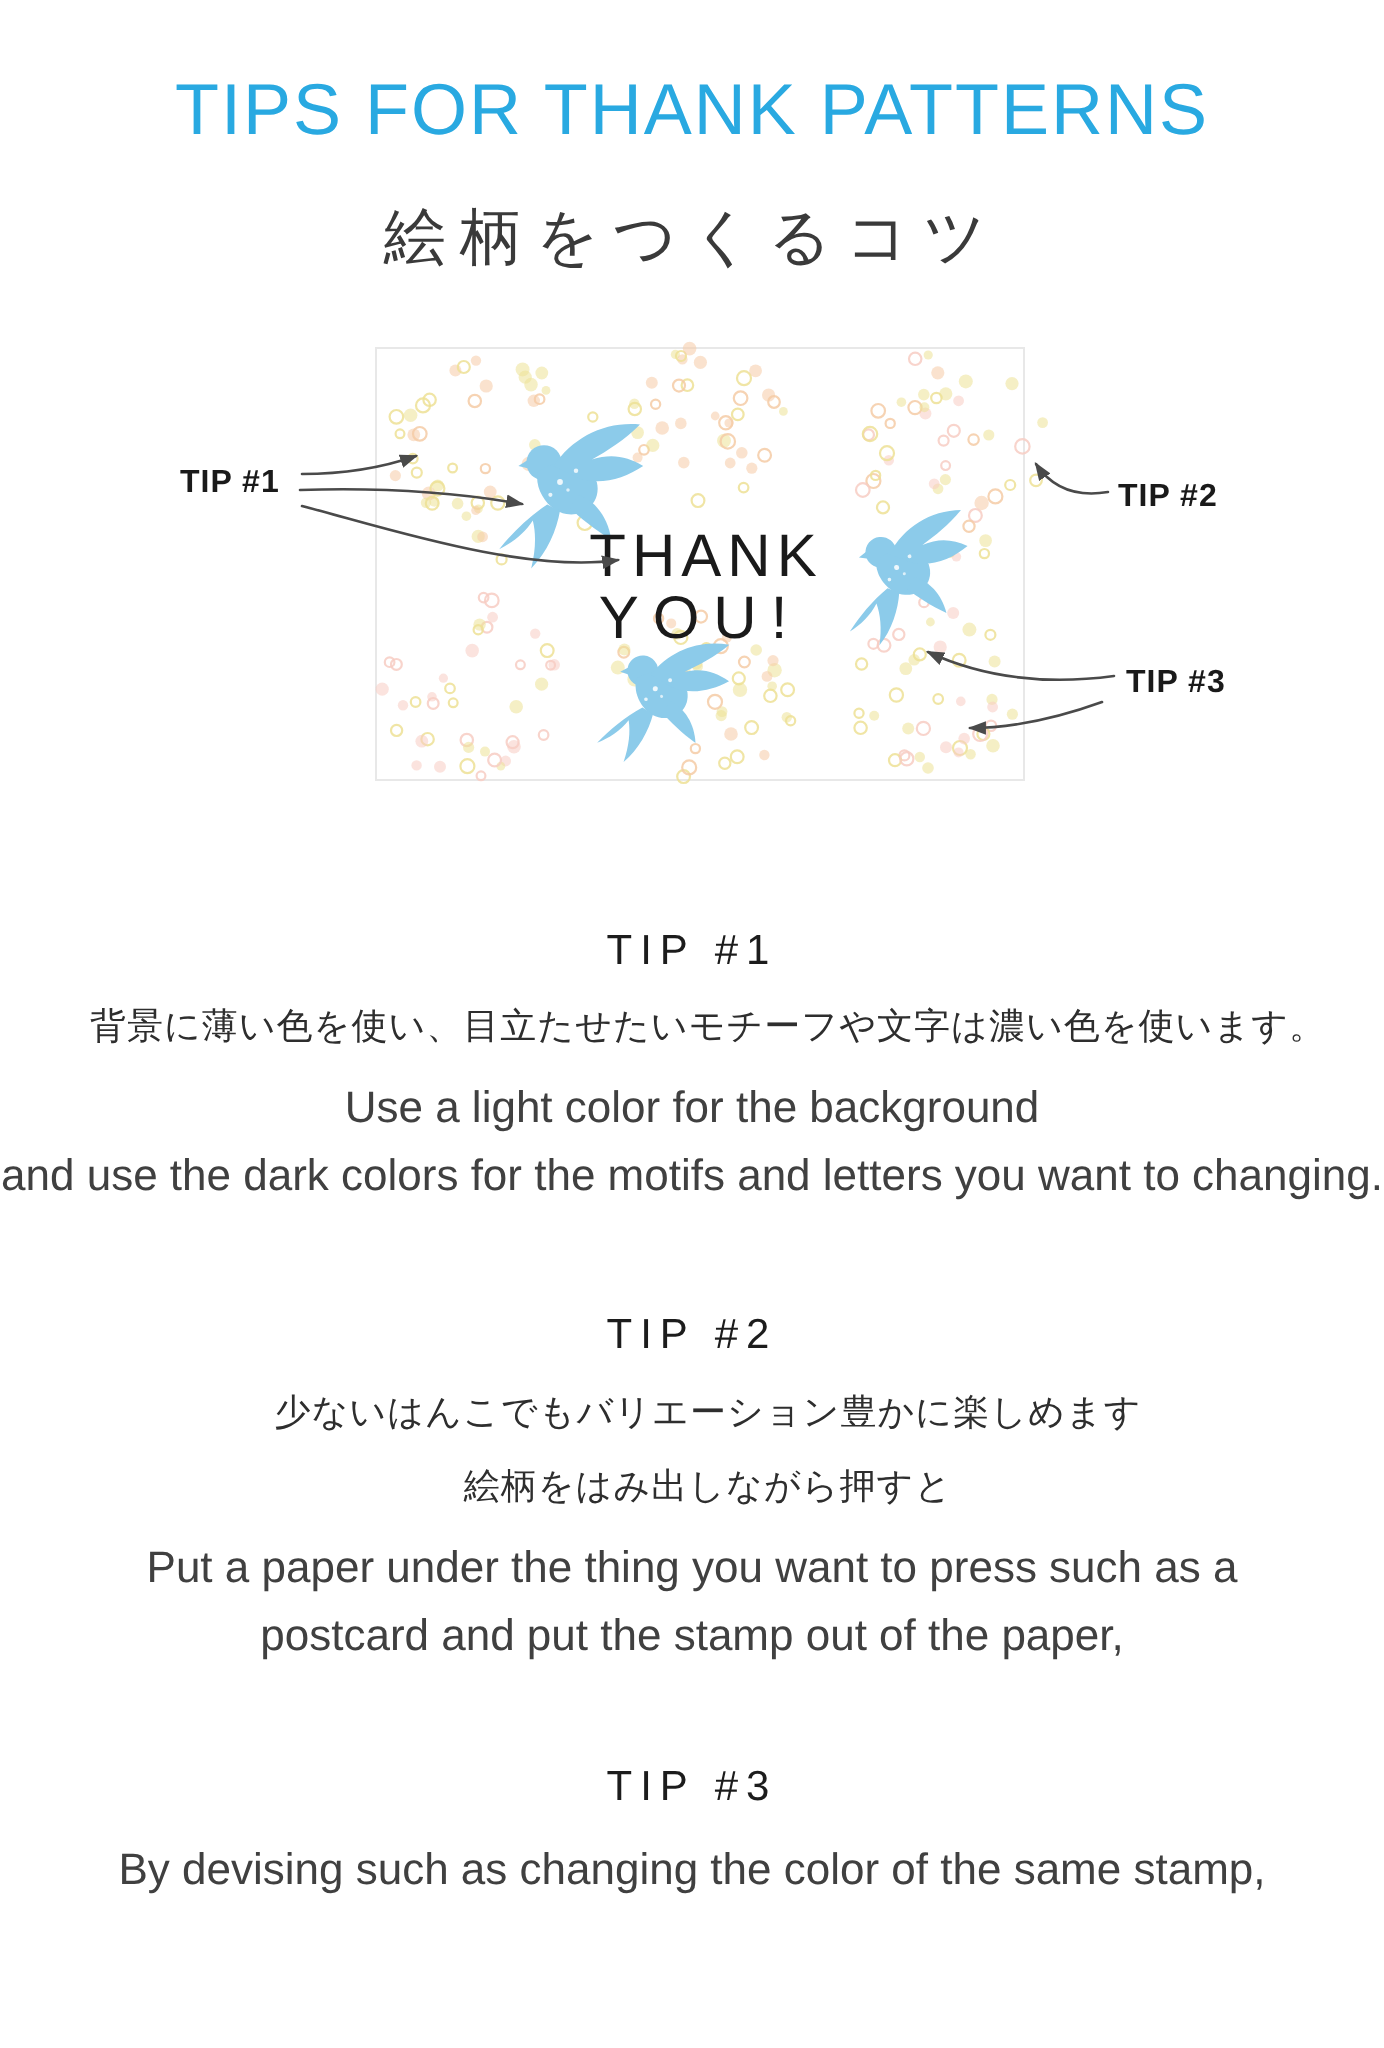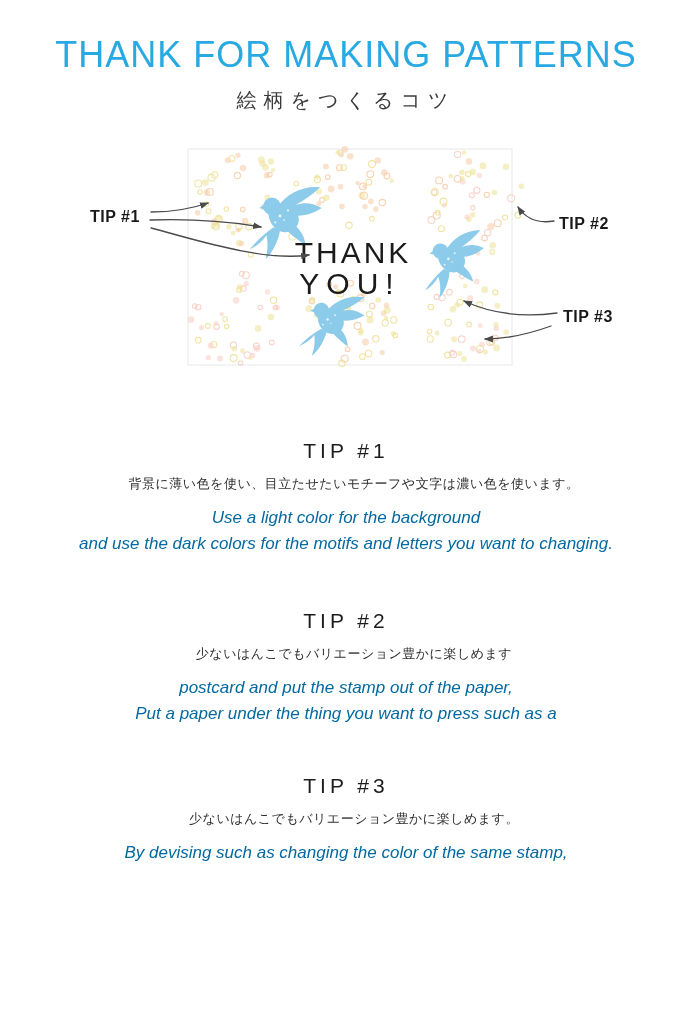--- a/index.html
+++ b/index.html
@@ -62,7 +62,7 @@
 
 <div class="page">
 
-  <h1 class="title">THANK FOR MAKING PATTERNS</h1>
+  <h1 class="title">TIPS FOR THANK PATTERNS</h1>
   <div class="subtitle">絵柄をつくるコツ</div>
 
   <div class="illustration">

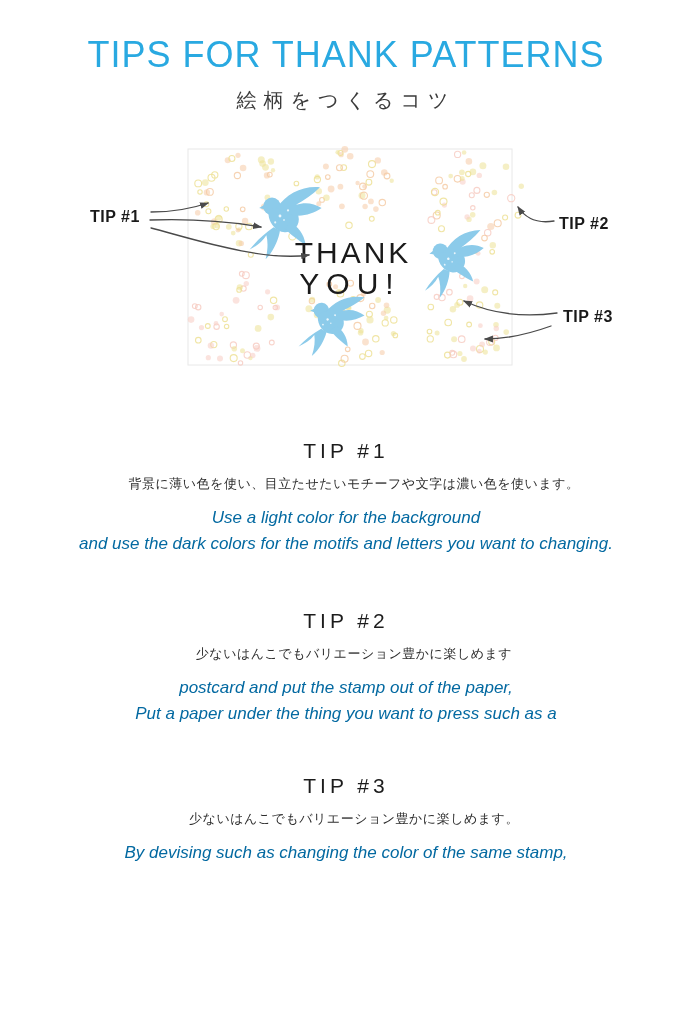--- a/index.html
+++ b/index.html
@@ -17,8 +17,8 @@
     color:var(--title-blue,#29a9e1);
   }
   .subtitle{
-    margin-top:14px;text-align:center;
-    font-size:20px;letter-spacing:7px;color:#3a3a3a;line-height:1.2;
+    margin-top:26px;text-align:center;
+    font-size:31px;letter-spacing:7px;color:#3a3a3a;line-height:1.2;
   }
 
   .illustration{

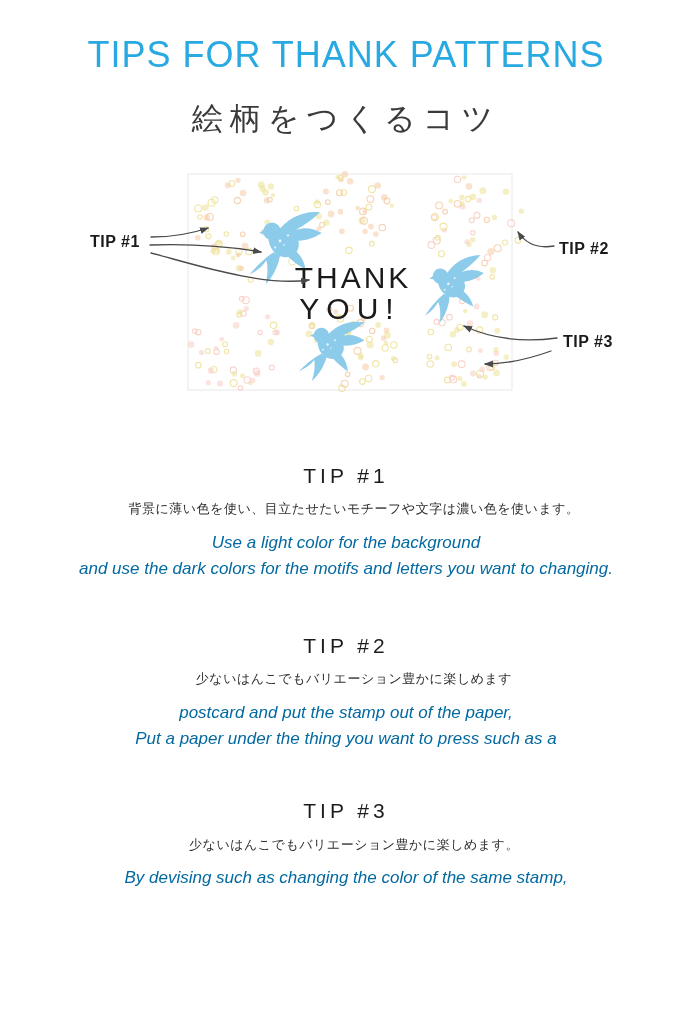--- a/index.html
+++ b/index.html
@@ -51,7 +51,7 @@
     color:#1c1c1c;margin:0 0 12px 0;line-height:1.2;
   }
   .jp-line{
-    margin:0 0 11px 16px;font-size:13px;line-height:1.45;color:#2e2e2e;
+    margin:0 0 11px 16px;font-size:18px;line-height:1.45;color:#2e2e2e;
     letter-spacing:.5px;
   }
   .en-block{margin-top:4px;}

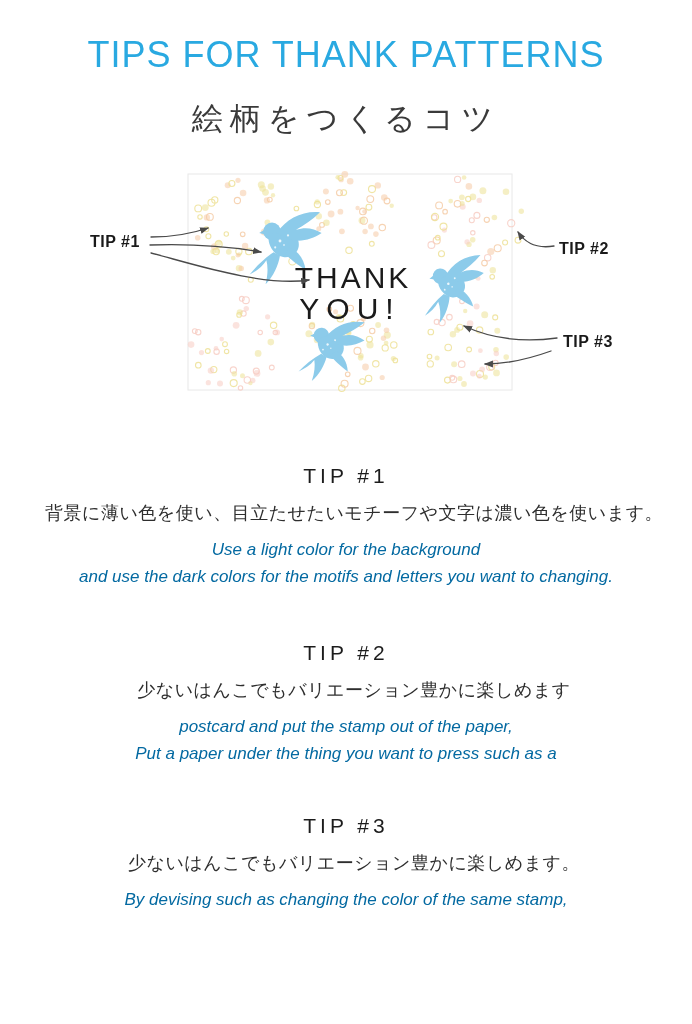--- a/index.html
+++ b/index.html
@@ -55,7 +55,7 @@
     letter-spacing:.5px;
   }
   .en-block{margin-top:4px;}
-  .en-line{margin:0;font-size:17px;line-height:1.55;color:#0369a1;font-style:italic;}
+  .en-line{margin:0;font-size:22px;line-height:1.55;color:#404040;}
 </style>
 </head>
 <body>

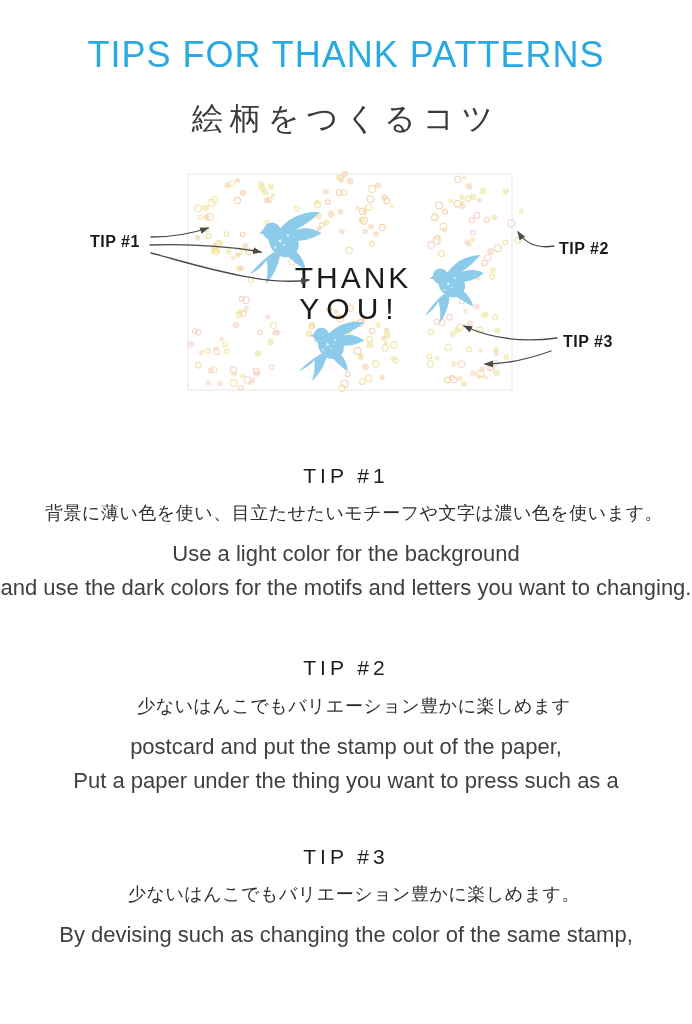--- a/index.html
+++ b/index.html
@@ -378,6 +378,7 @@
   <section class="tip-section" id="section-2">
     <h2 class="tip-heading">TIP #2</h2>
     <p class="jp-line">少ないはんこでもバリエーション豊かに楽しめます</p>
+    <p class="jp-line">絵柄をはみ出しながら押すと</p>
     <div class="en-block">
       <p class="en-line">postcard and put the stamp out of the paper,</p>
       <p class="en-line">Put a paper under the thing you want to press such as a</p>

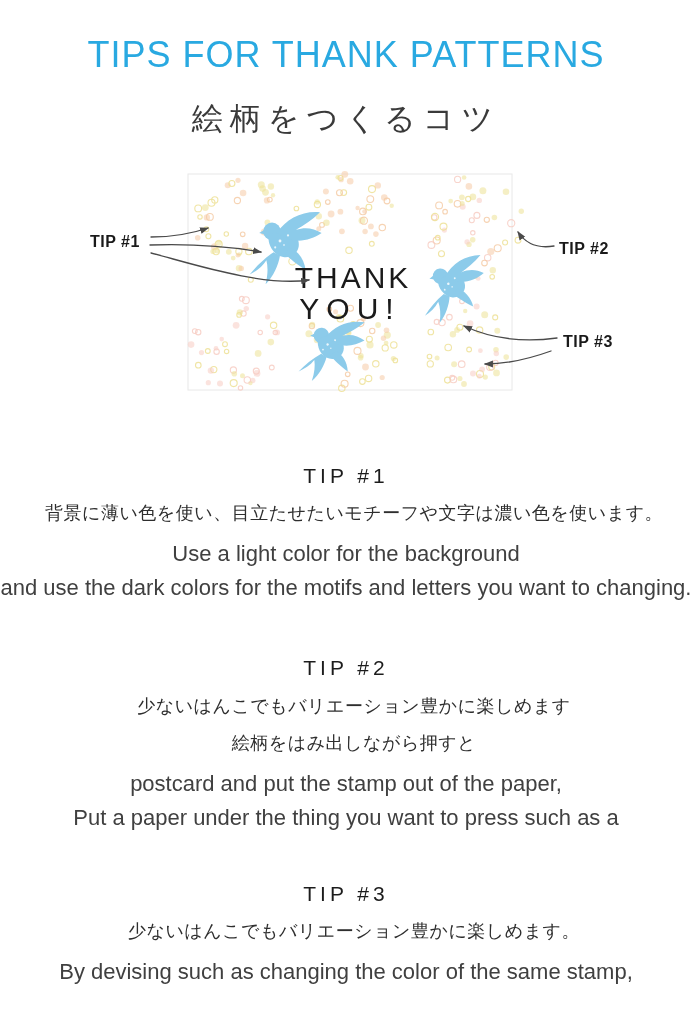--- a/index.html
+++ b/index.html
@@ -380,8 +380,8 @@
     <p class="jp-line">少ないはんこでもバリエーション豊かに楽しめます</p>
     <p class="jp-line">絵柄をはみ出しながら押すと</p>
     <div class="en-block">
+      <p class="en-line">Put a paper under the thing you want to press such as a</p>
       <p class="en-line">postcard and put the stamp out of the paper,</p>
-      <p class="en-line">Put a paper under the thing you want to press such as a</p>
     </div>
   </section>
 

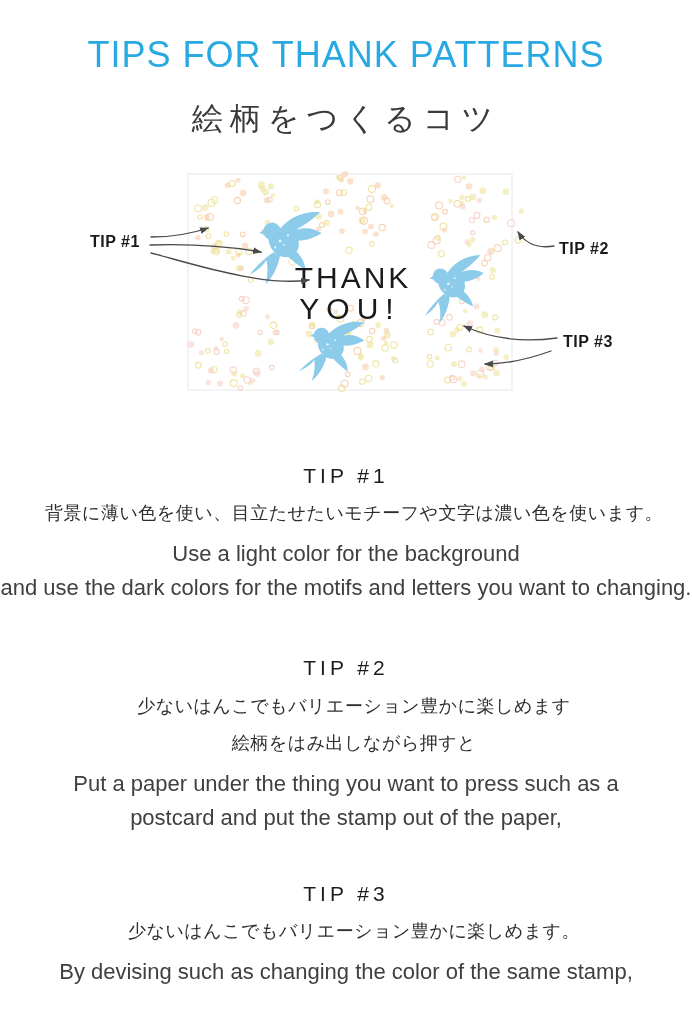--- a/index.html
+++ b/index.html
@@ -387,7 +387,6 @@
 
   <section class="tip-section" id="section-3">
     <h2 class="tip-heading">TIP #3</h2>
-    <p class="jp-line">少ないはんこでもバリエーション豊かに楽しめます。</p>
     <div class="en-block">
       <p class="en-line">By devising such as changing the color of the same stamp,</p>
 

